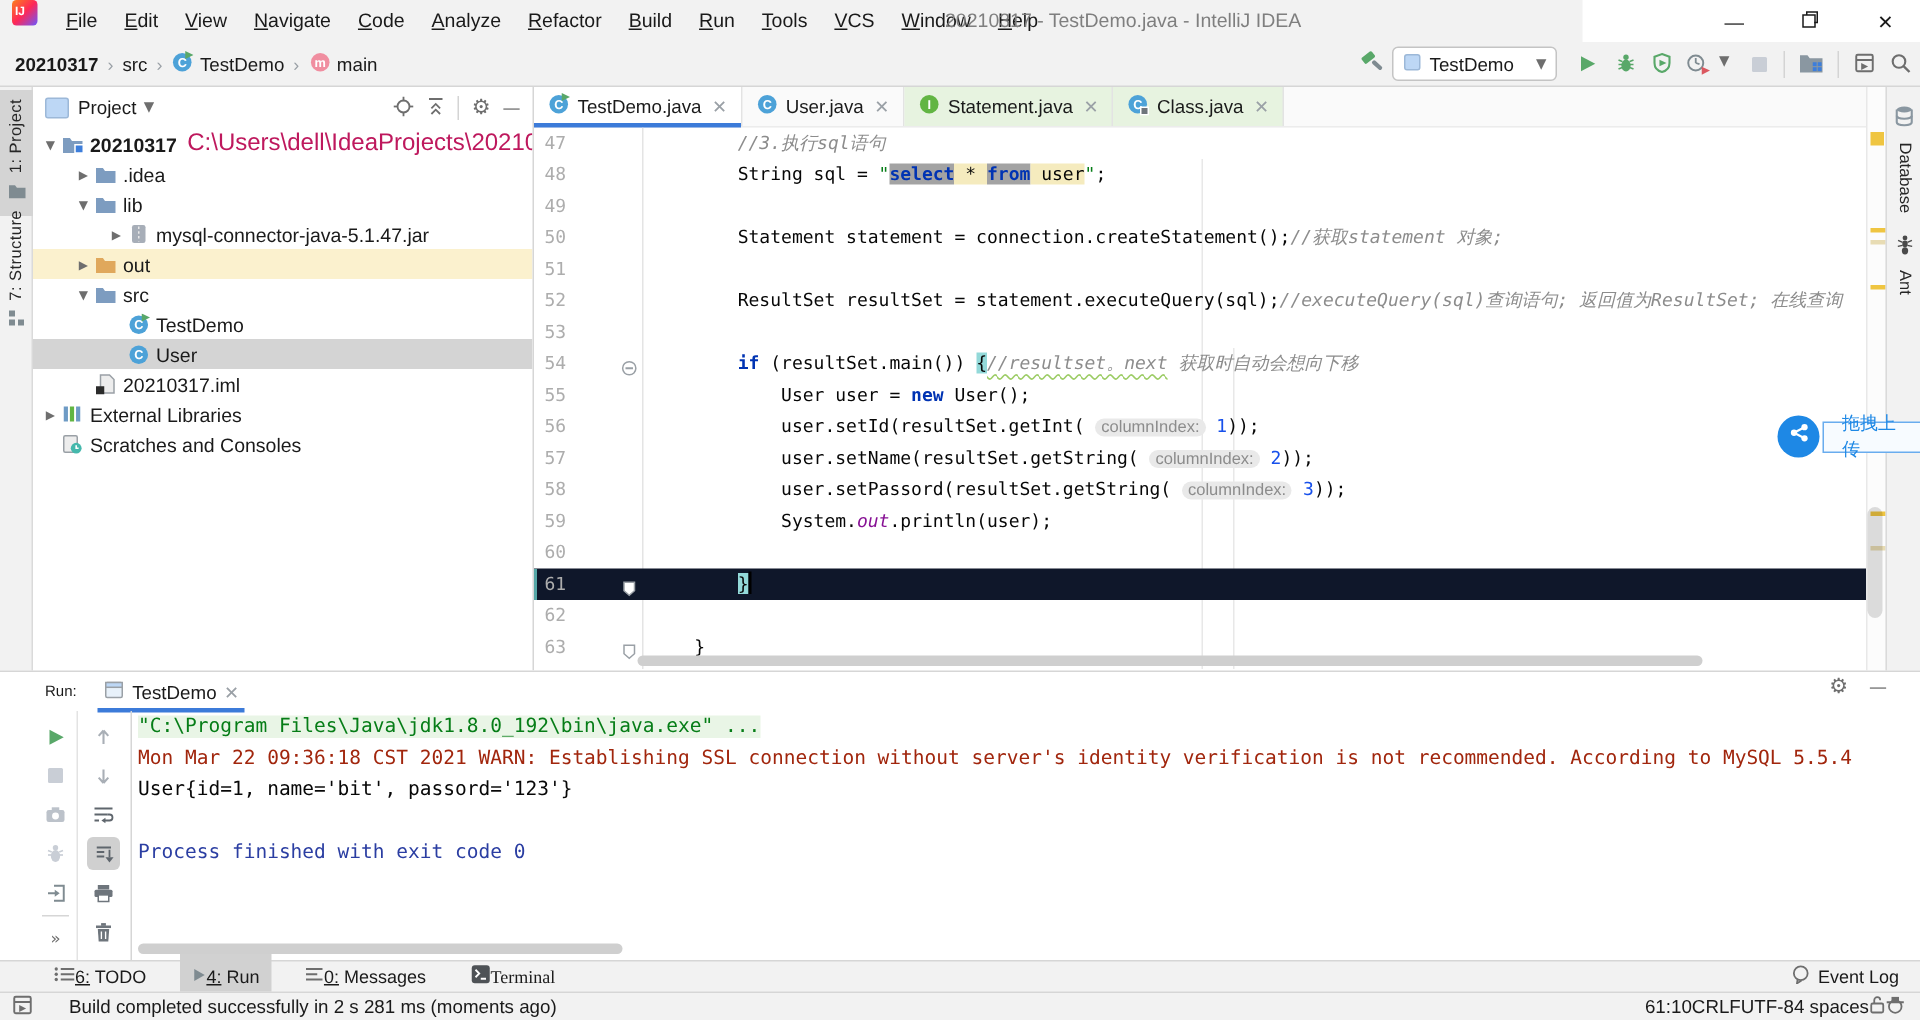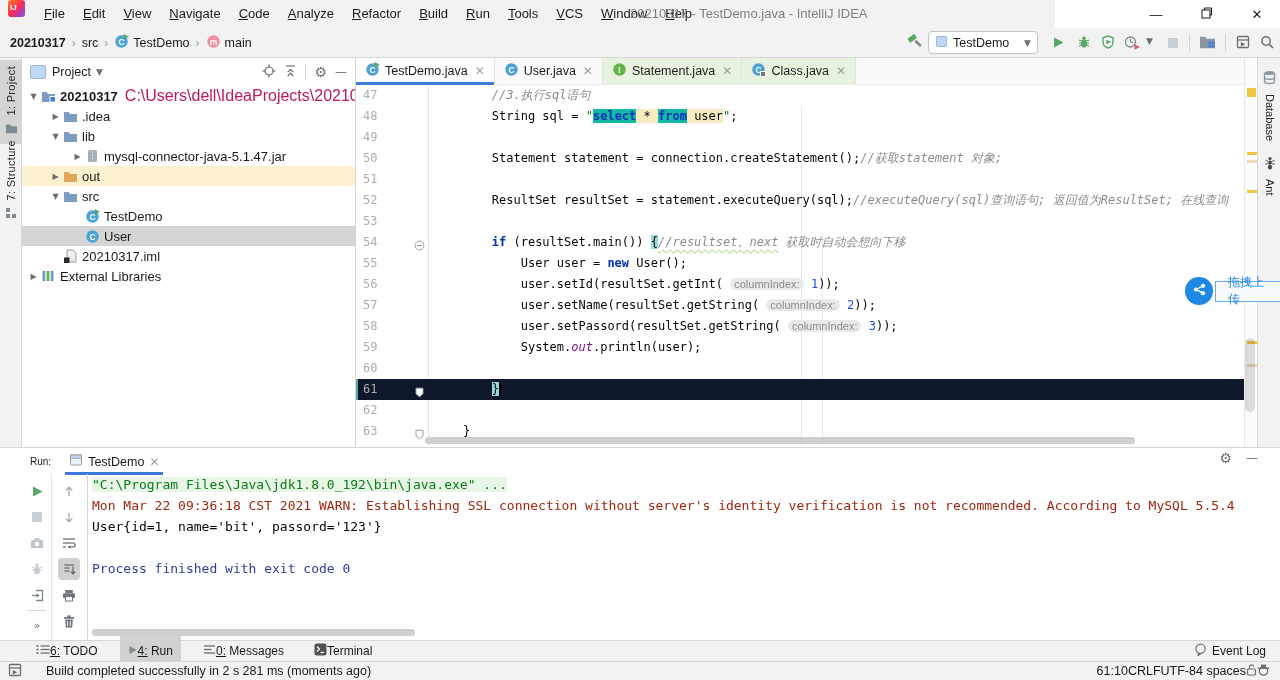--- a/index.html
+++ b/index.html
@@ -61,7 +61,7 @@
   .pln{color:#070707}
   .kw{color:#0033B3;font-weight:bold}
   .str{color:#067D17}
-  .sqlkw{color:#0033B3;font-weight:bold;background:#14b8a6}
+  .sqlkw{color:#0033B3;font-weight:bold;background:#a3a3a3}
   .sqltx{color:#070707;background:#F5EBBE}
   .cmt,.cmti{color:#8C8C8C;font-style:italic}
   .cmterr{color:#8C8C8C;font-style:italic;text-decoration:underline wavy #9CCC65 1px;text-underline-offset:3px}

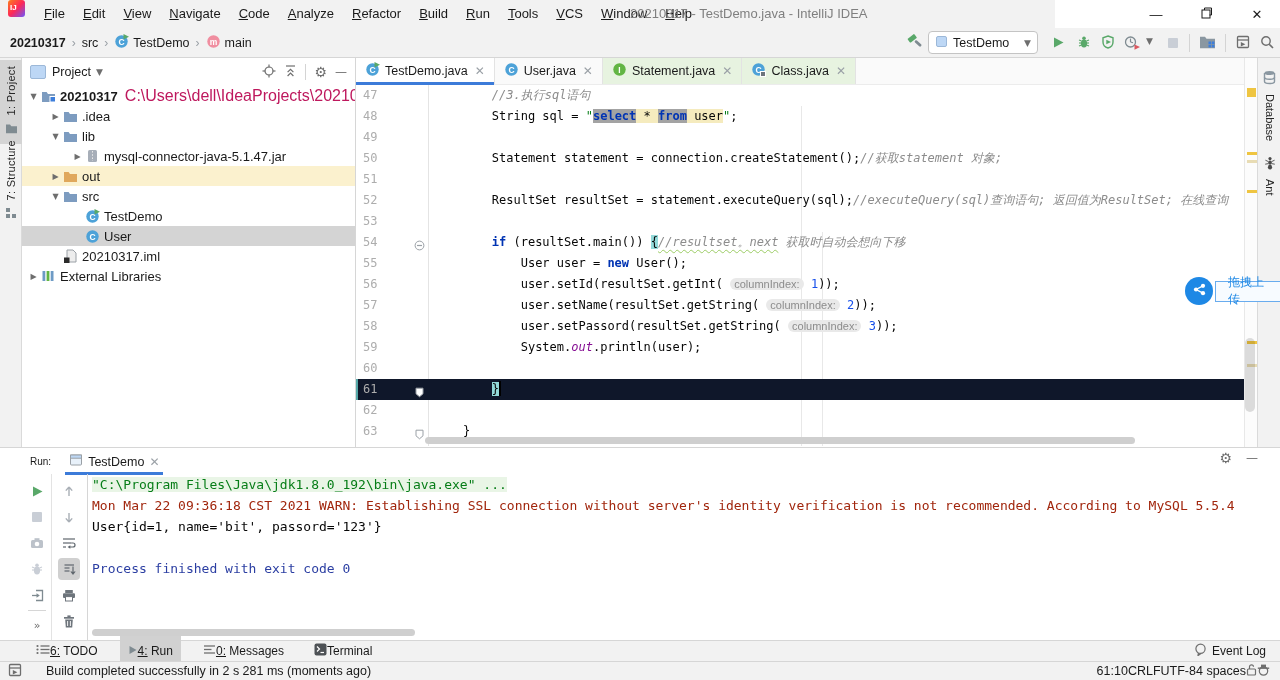--- a/index.html
+++ b/index.html
@@ -389,6 +389,17 @@
           </svg>
         </span>
         <span class="tlabel">External Libraries</span>
+      </div>
+      <div class="trow" style="padding-left: 6px;">
+        <span class="chev"></span>
+        <span class="ticon">
+          <svg width="14" height="14">
+            <rect x="1.5" y="1.5" width="9" height="11" rx="1" fill="#EDEDED" stroke="#9AA0A6"></rect>
+            <circle cx="9.8" cy="9.8" r="3.6" fill="#45B8AC"></circle>
+            <path d="M9.8 7.8v2h1.6" fill="none" stroke="#fff" stroke-width="1.1"></path>
+          </svg>
+        </span>
+        <span class="tlabel">Scratches and Consoles</span>
       </div>
     </div>
 </div>

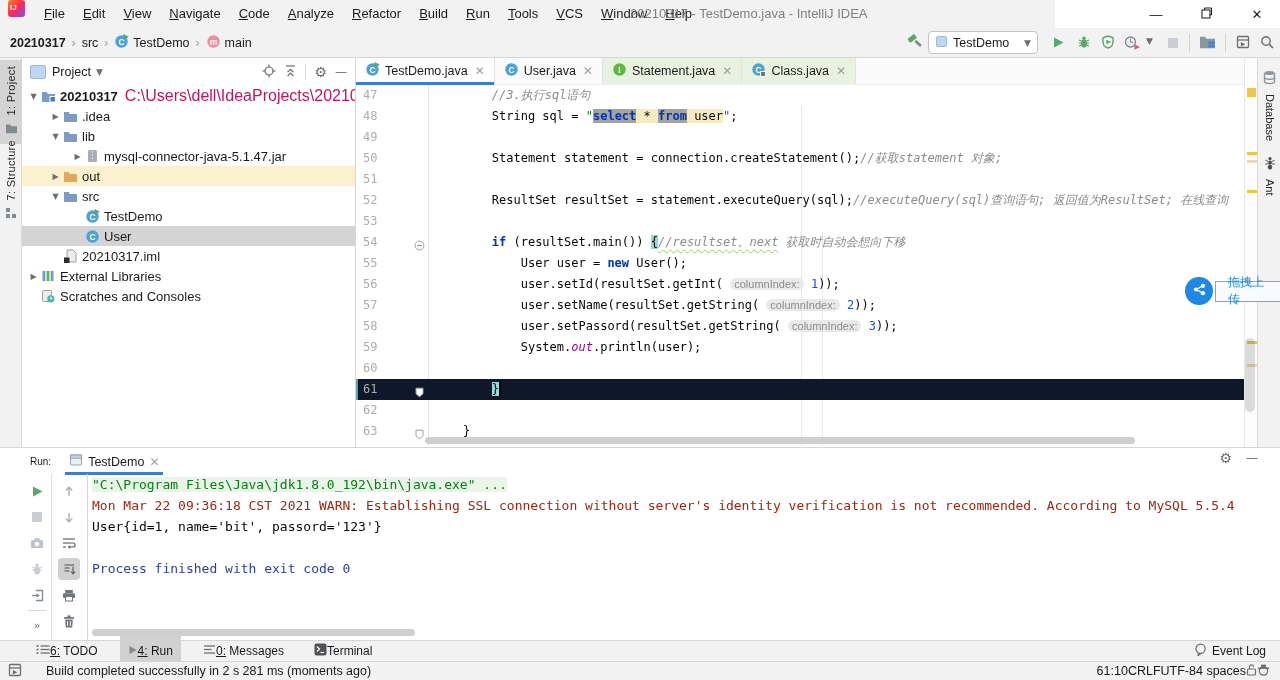--- a/index.html
+++ b/index.html
@@ -679,7 +679,7 @@
         </svg></span>
       <span class="bb-label">0: Messages</span>
     </div>
-    <div class="bb-item" style="margin-left: 14px;">
+    <div class="bb-item" style="margin-left: 14px; font-family: Liberation Serif, serif;">
       <span><svg width="13" height="13">
           <rect x="0.5" y="0.5" width="12" height="12" rx="2" fill="#4E5256"></rect>
           <path d="M3 3.5l2.5 2.5L3 8.5" fill="none" stroke="#fff" stroke-width="1.2"></path>

